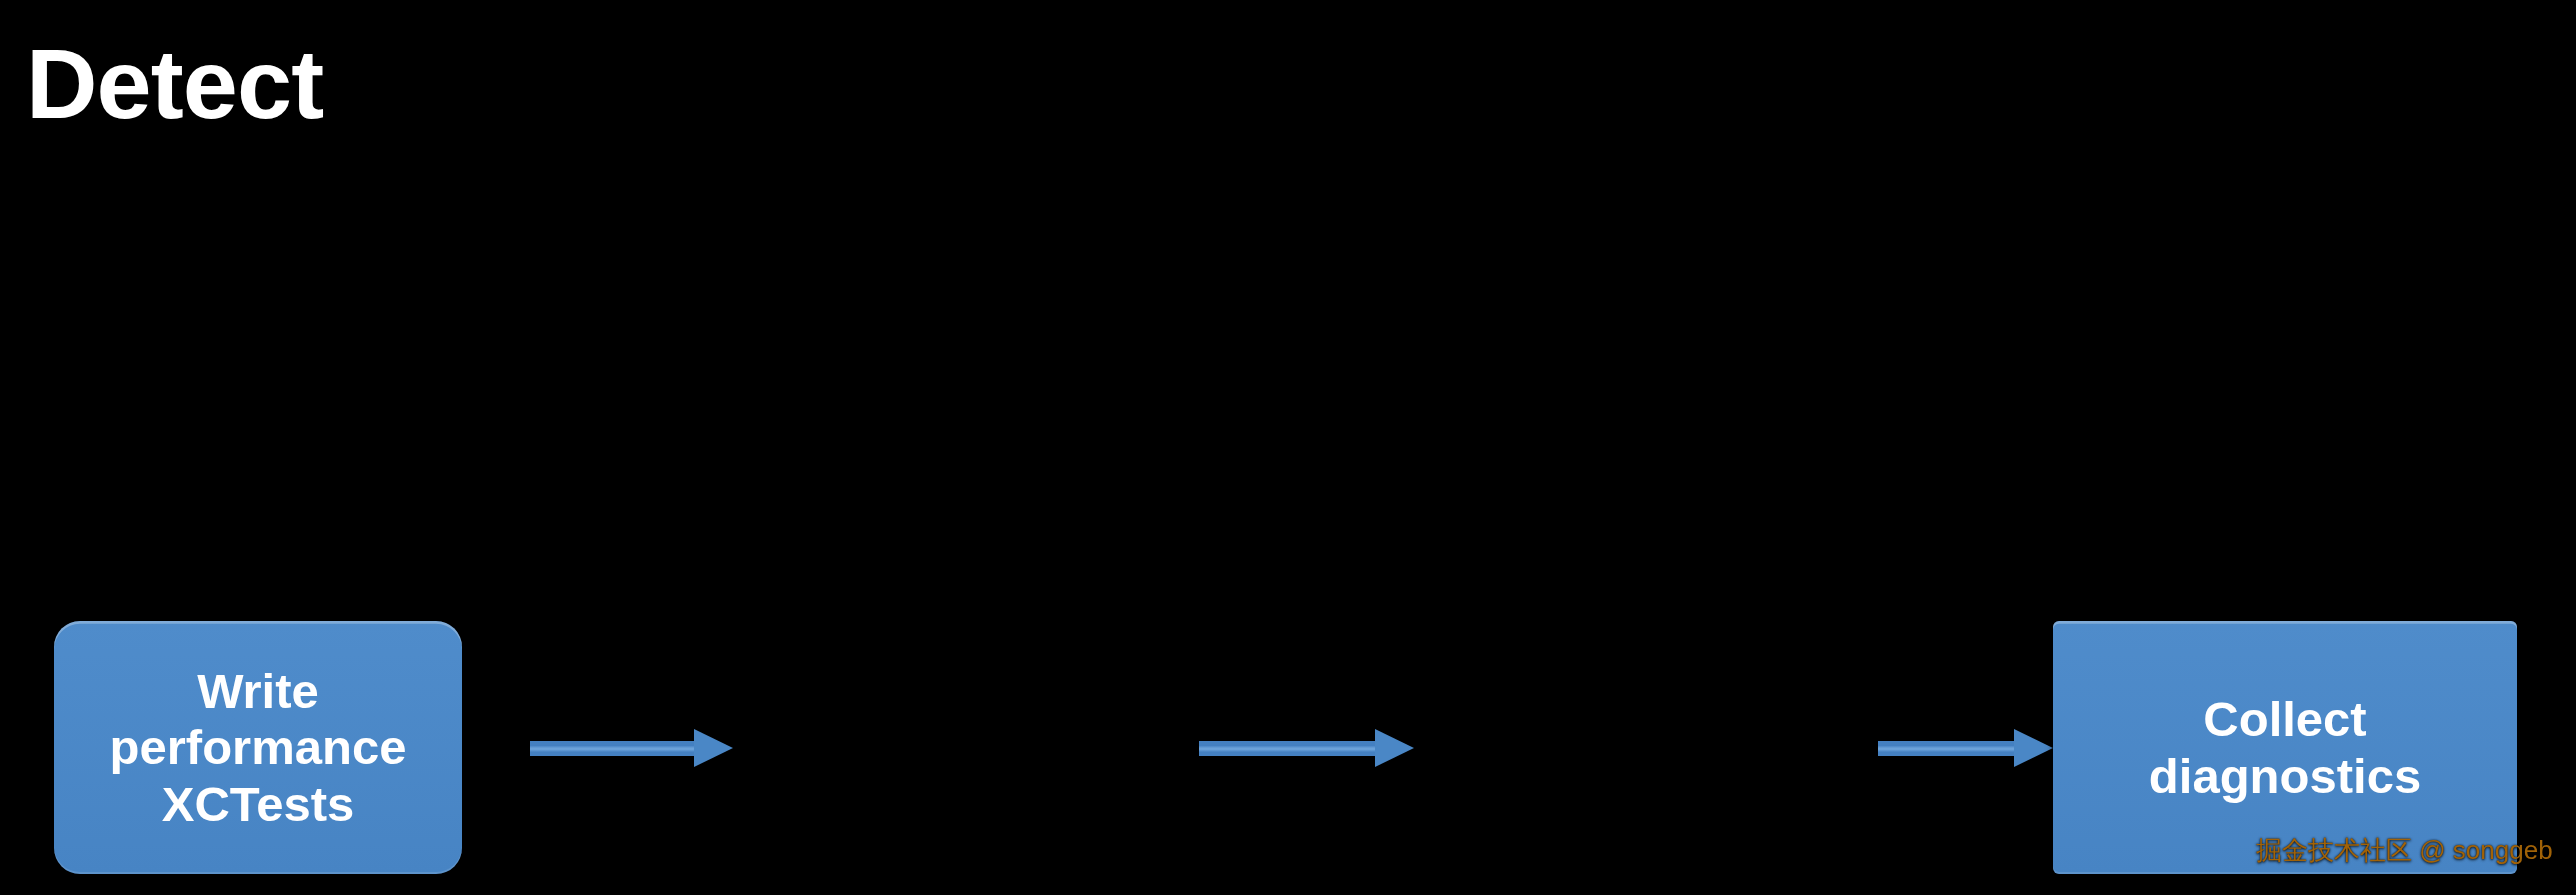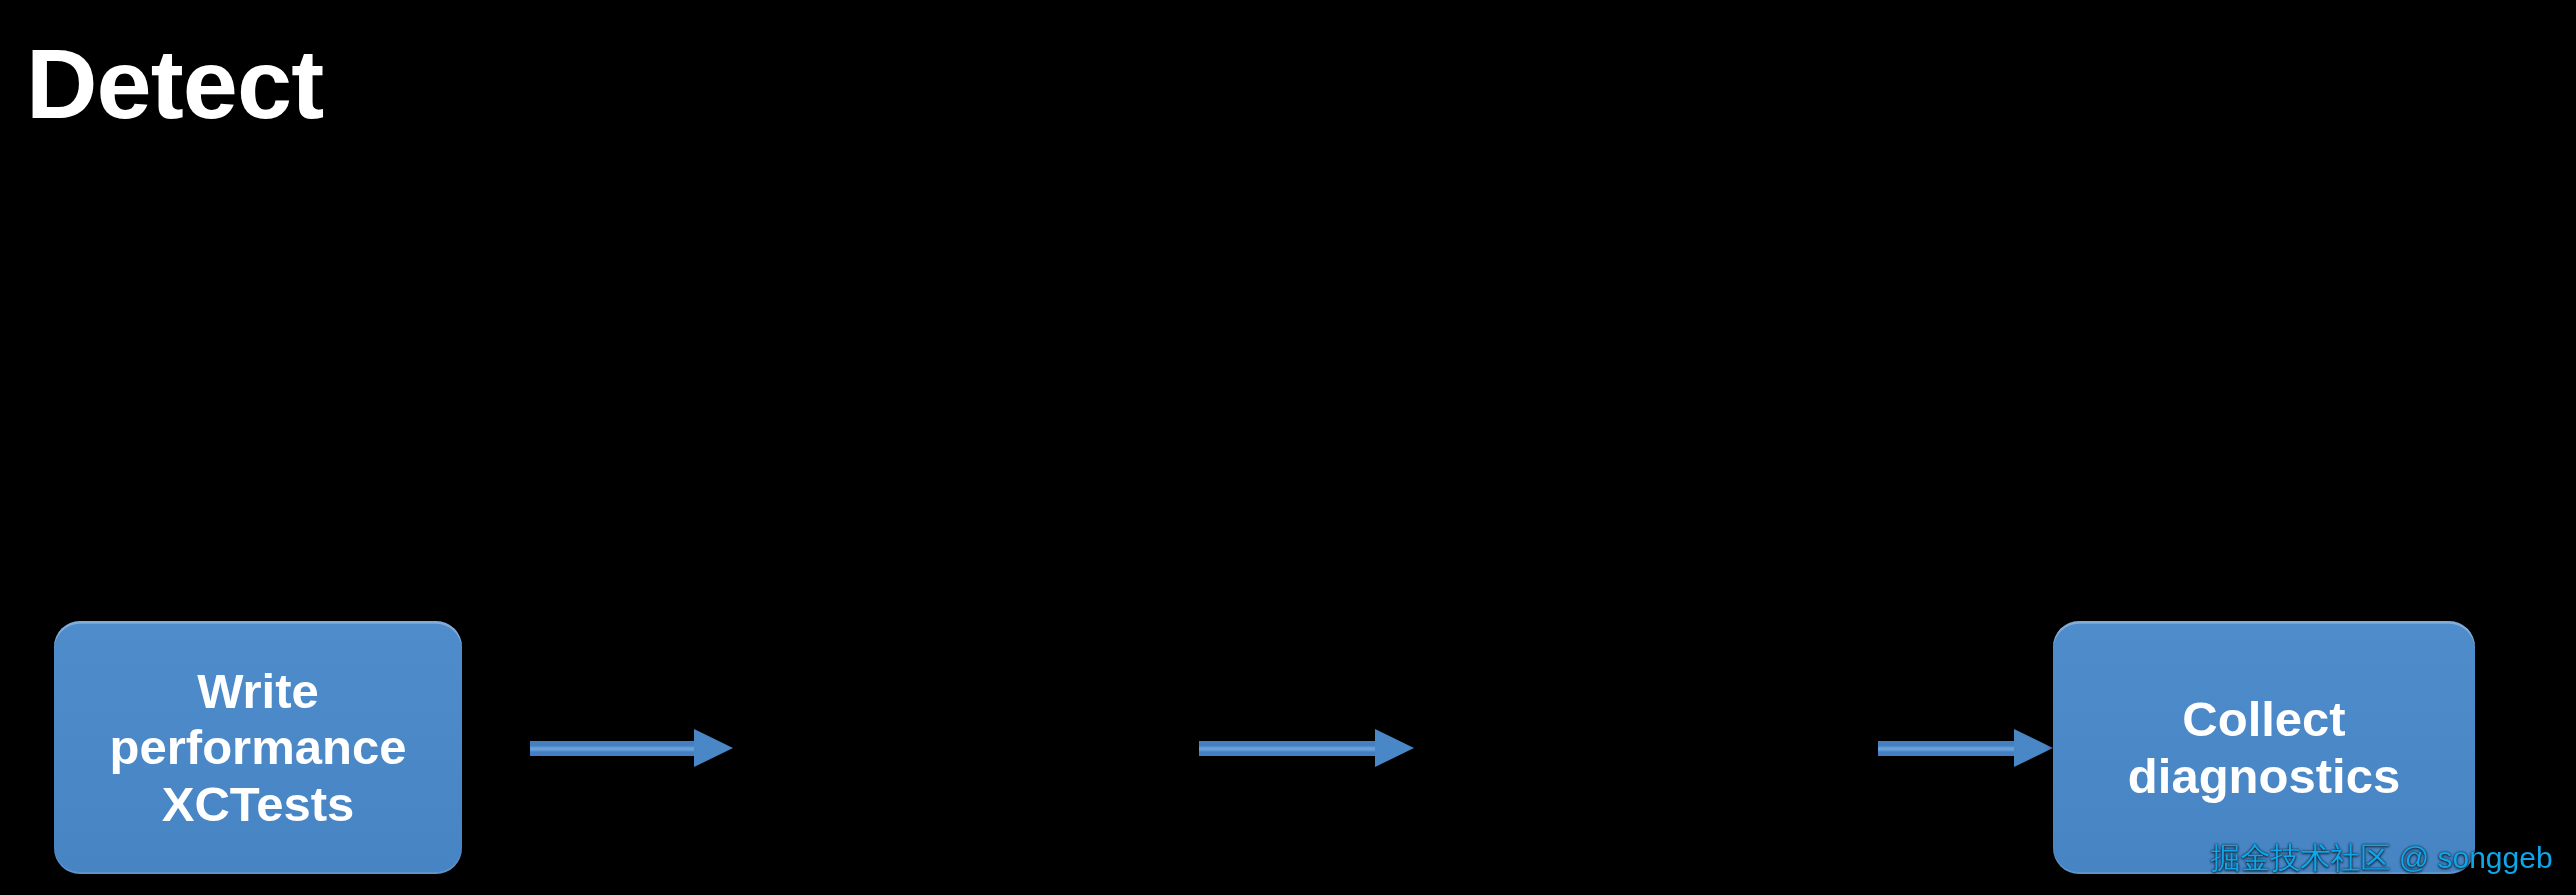--- a/index.html
+++ b/index.html
@@ -52,7 +52,7 @@
   .step-1 { left: 54px;   width: 408px; }
   .step-2 { left: 733px;  width: 466px; }
   .step-3 { left: 1414px; width: 464px; }
-  .step-4 { left: 2053px; width: 422px; }
+  .step-4 { left: 2053px; width: 464px; border-radius: 6px; }
 
   .arrow {
     position: absolute;

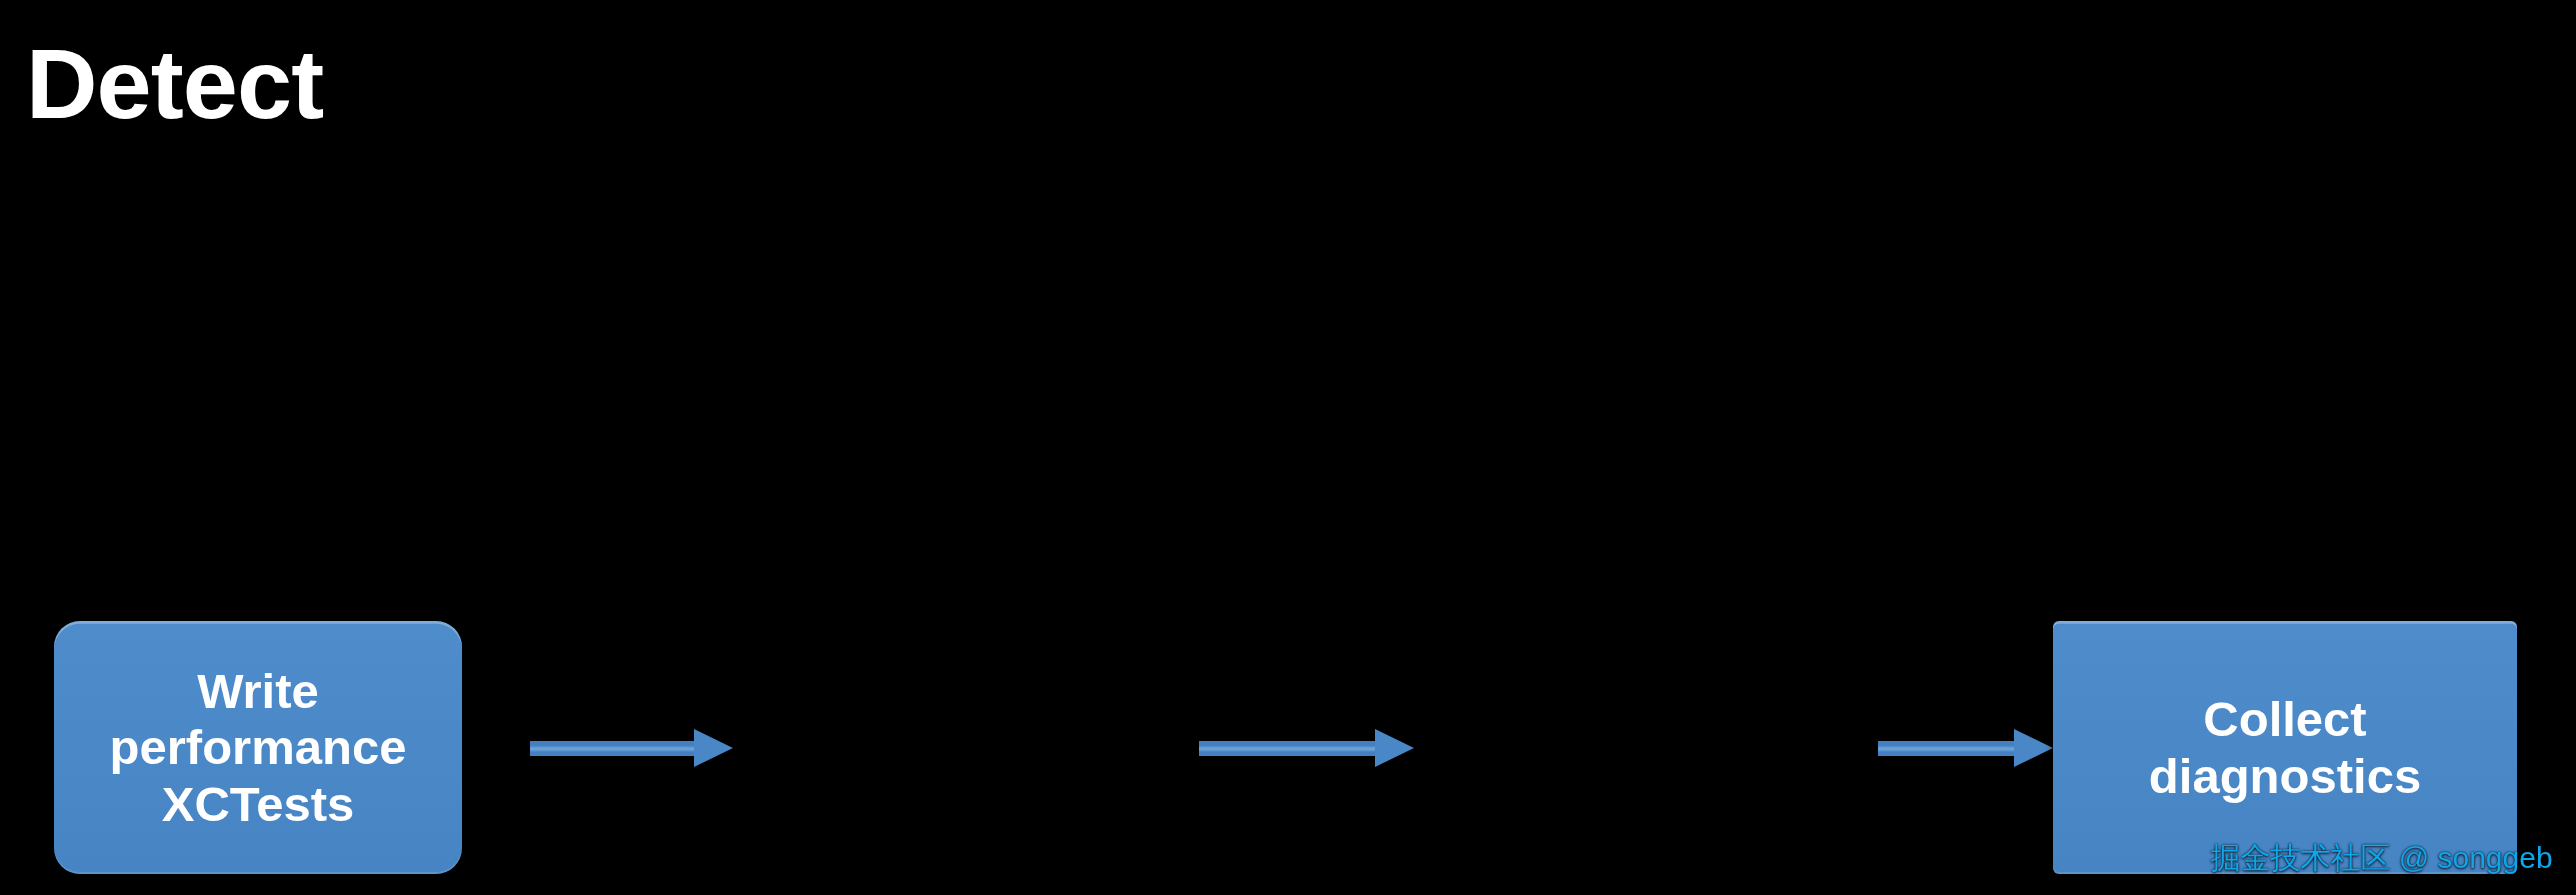--- a/index.html
+++ b/index.html
@@ -88,10 +88,10 @@
   .watermark {
     position: absolute;
     right: 23.4px;
-    bottom: 17px;
-    font-size: 30px;
+    bottom: 28px;
+    font-size: 26px;
     font-weight: 400;
-    color: #0ea5e9;
+    color: #a16207;
     text-shadow: 0 0.9px 2.8px rgba(0,0,0,0.85), 0 0 1.9px rgba(0,0,0,0.7);
     white-space: nowrap;
   }

